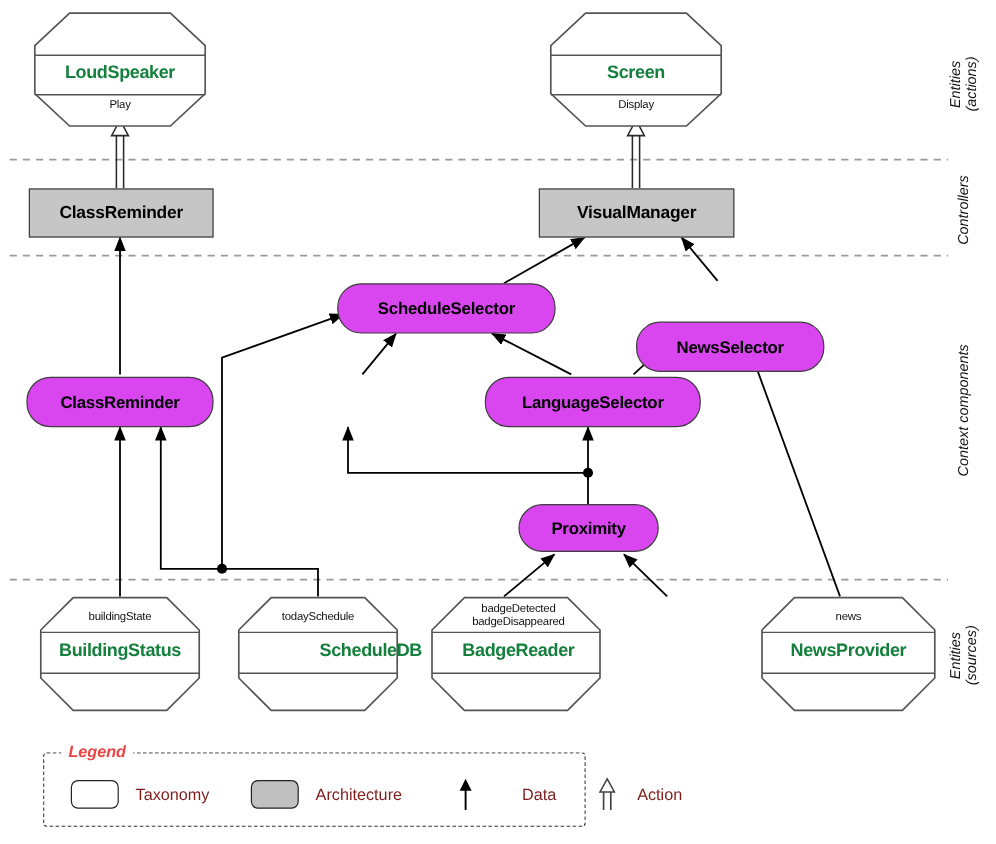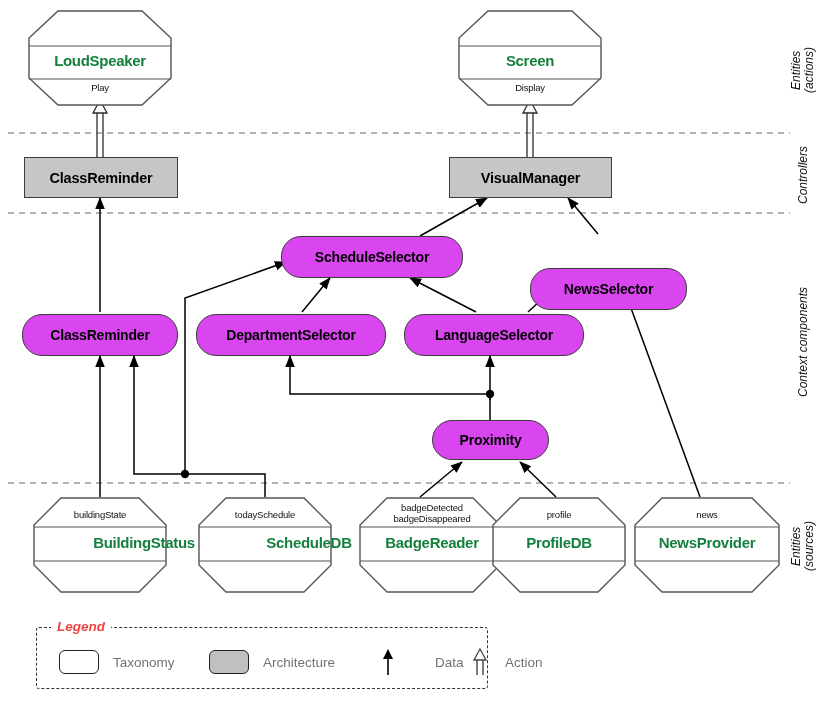--- a/index.html
+++ b/index.html
@@ -141,9 +141,6 @@
   <div class="node comp" style="left:22px;top:314px;width:156px;height:42px;">
     <span class="lbl">ClassReminder</span>
   </div>
-  <div class="node comp" style="left:196px;top:314px;width:190px;height:42px;">
-    <span class="lbl">DepartmentSelector</span>
-  </div>
   <div class="node comp" style="left:404px;top:314px;width:180px;height:42px;">
     <span class="lbl">LanguageSelector</span>
   </div>

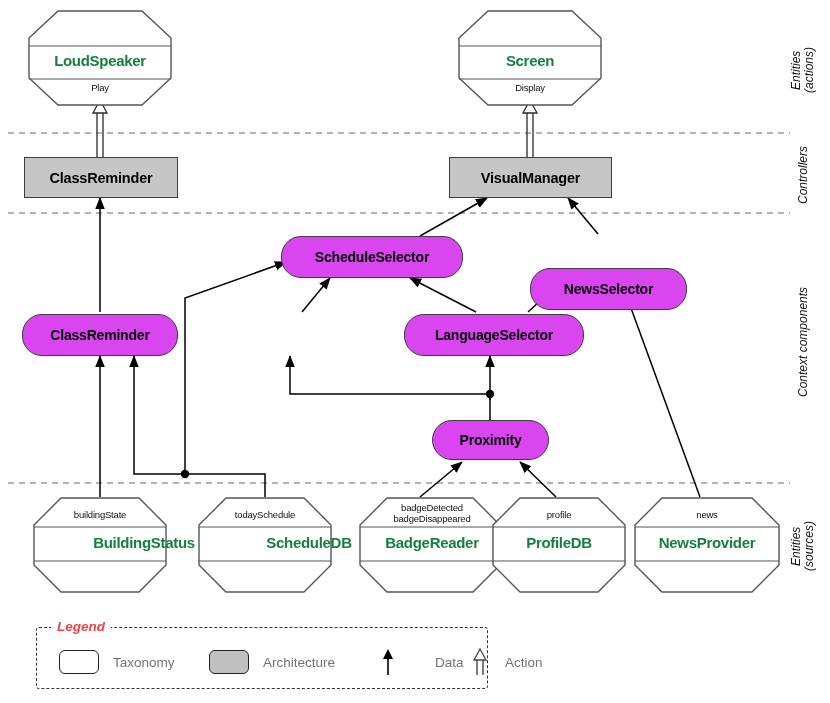--- a/index.html
+++ b/index.html
@@ -180,15 +180,6 @@
     <div class="nm" style="top:37px;">BadgeReader</div>
   </div>
 
-  <div class="oct" style="left:492px;top:497px;width:134px;height:96px;">
-    <svg width="134" height="96" viewBox="0 0 134 96">
-      <polygon points="28,1 106,1 133,28 133,68 106,95 28,95 1,68 1,28" fill="#fff" stroke="#555" stroke-width="1.4"></polygon>
-      <line x1="1" y1="30" x2="133" y2="30" stroke="#555" stroke-width="1.2"></line>
-      <line x1="1" y1="64" x2="133" y2="64" stroke="#555" stroke-width="1.2"></line>
-    </svg>
-    <div class="ev" style="top:13px;">profile</div>
-    <div class="nm" style="top:37px;">ProfileDB</div>
-  </div>
 
   <div class="oct" style="left:634px;top:497px;width:146px;height:96px;">
     <svg width="146" height="96" viewBox="0 0 146 96">

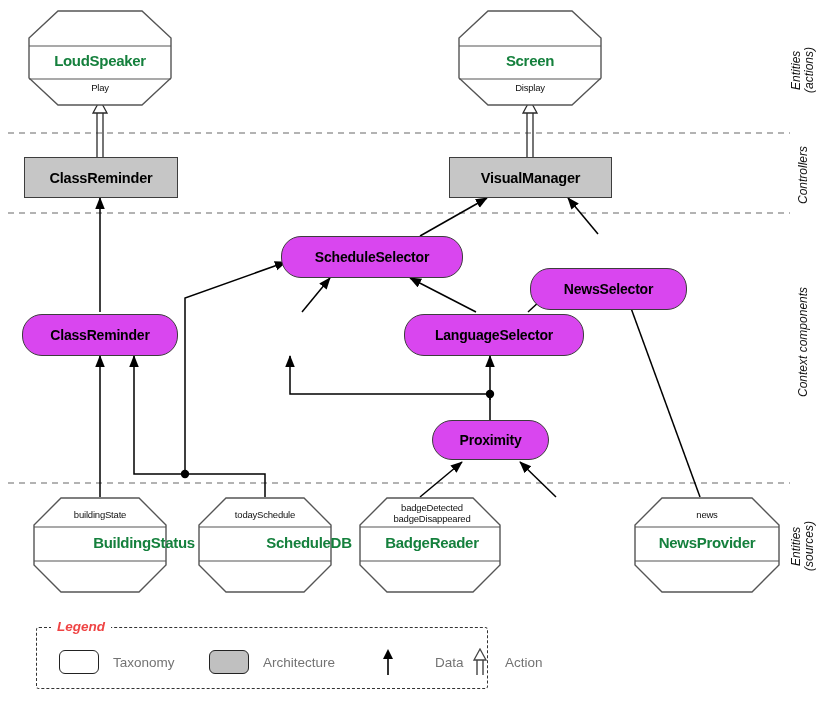--- a/index.html
+++ b/index.html
@@ -156,7 +156,7 @@
       <line x1="1" y1="64" x2="133" y2="64" stroke="#555" stroke-width="1.2"></line>
     </svg>
     <div class="ev" style="top:13px;">buildingState</div>
-    <div class="nm" style="top:37px;padding-left:44px;">BuildingStatus</div>
+    <div class="nm" style="top:37px;">BuildingStatus</div>
   </div>
 
   <div class="oct" style="left:198px;top:497px;width:134px;height:96px;">

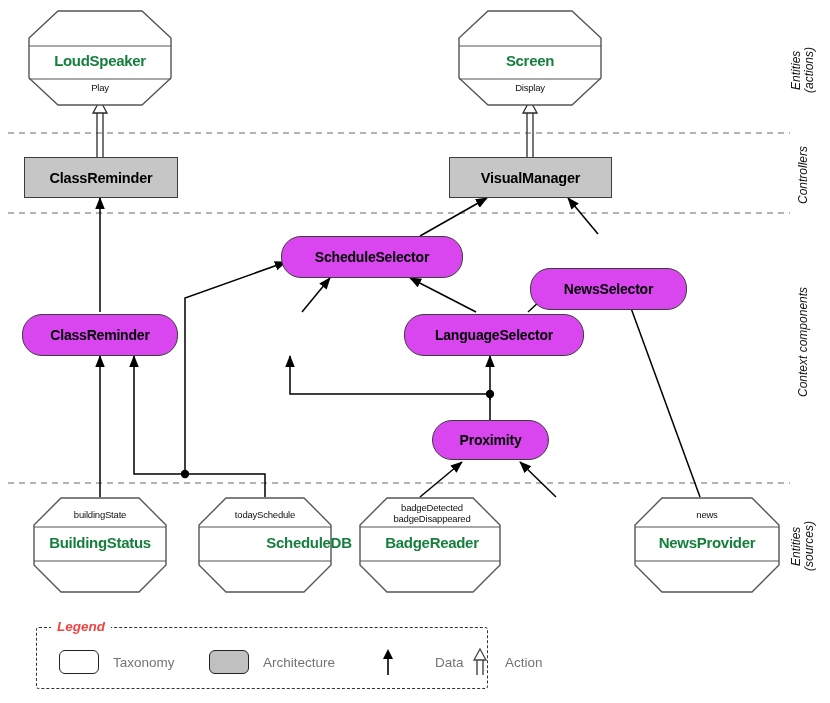--- a/index.html
+++ b/index.html
@@ -35,7 +35,7 @@
   .lg-sw{width:40px;height:24px;border:1.5px solid #222;border-radius:6px;box-sizing:border-box;}
   .lg-sw.white{background:#fff;}
   .lg-sw.gray{background:#c0c0c0;}
-  .lg-txt{font-size:13.5px;color:#737373;margin-left:14px;white-space:nowrap;}
+  .lg-txt{font-size:13.5px;color:#7f1d1d;margin-left:14px;white-space:nowrap;}
   .lg-ar{width:22px;height:28px;}
 </style>
 </head>

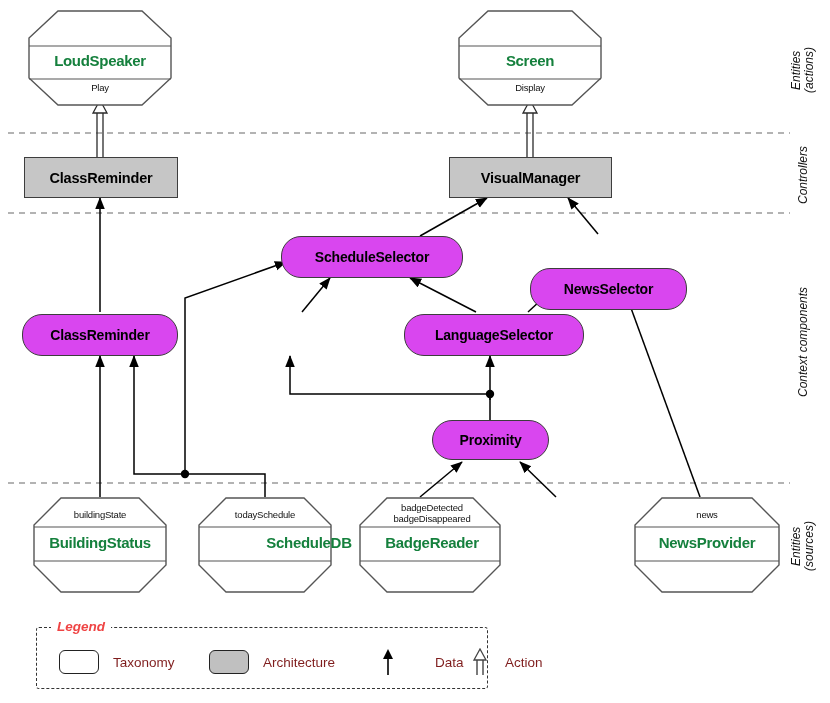--- a/index.html
+++ b/index.html
@@ -219,7 +219,7 @@
       <span class="lg-txt">Data</span>
     </div>
 
-    <div class="lg-item" style="left:432px;text-align:center;">
+    <div class="lg-item" style="left:458px;text-align:center;">
       <svg class="lg-ar" viewBox="0 0 22 28">
         <path d="M8,27 L8,9 M14,27 L14,9" stroke="#444" stroke-width="1.4" fill="none"></path>
         <path d="M11,1 L5,12 L17,12 Z" fill="#fff" stroke="#444" stroke-width="1.3"></path>

